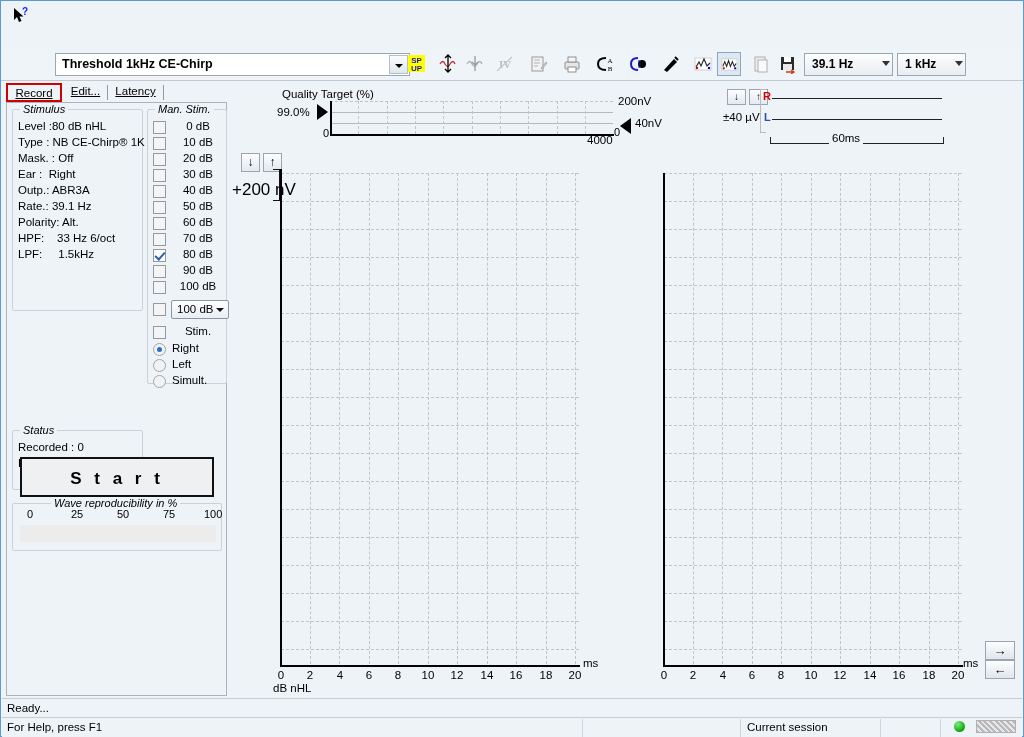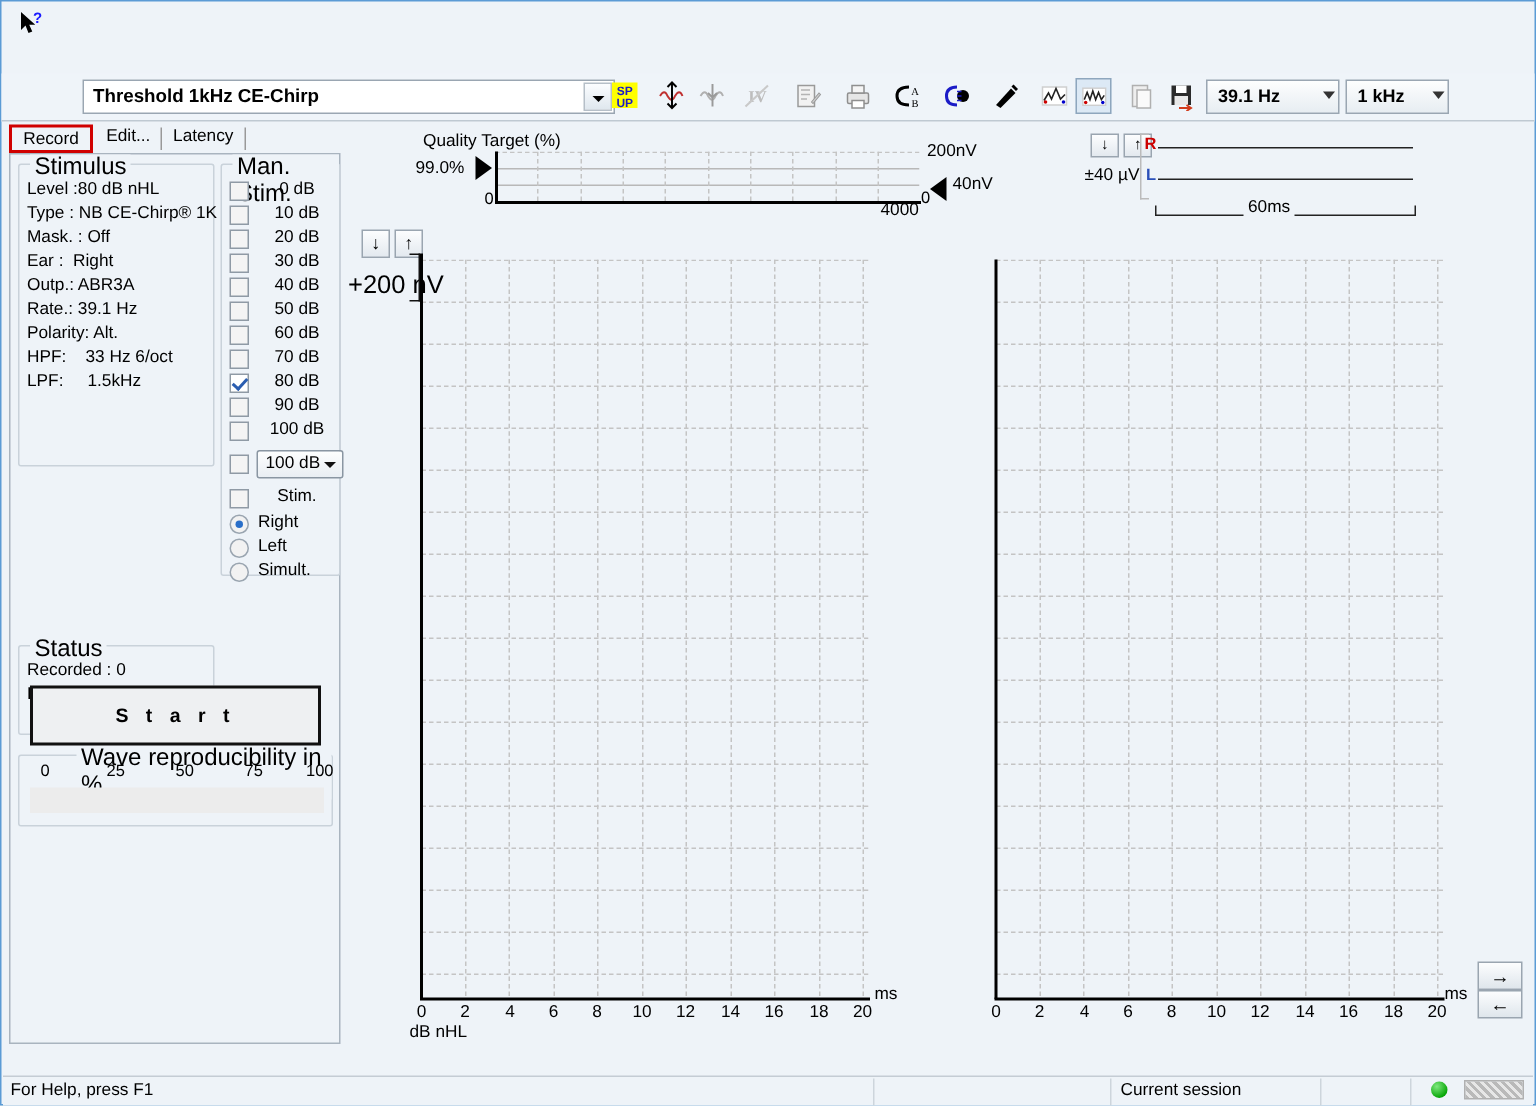--- a/index.html
+++ b/index.html
@@ -68,7 +68,7 @@
   .tab{position:absolute;top:0;height:19px;font-size:11.5px;padding-top:2px;
     box-sizing:border-box;text-align:center;}
   .tab.active{border:2px solid #d00000;background:#eef3f8;}
-  .tab .u{}
+  .tab .u{text-decoration:underline;}
   .tab-sep{position:absolute;top:2px;width:1px;height:15px;background:#999;}
 
   .lpanel{position:absolute;left:5px;top:101px;width:221px;height:594px;

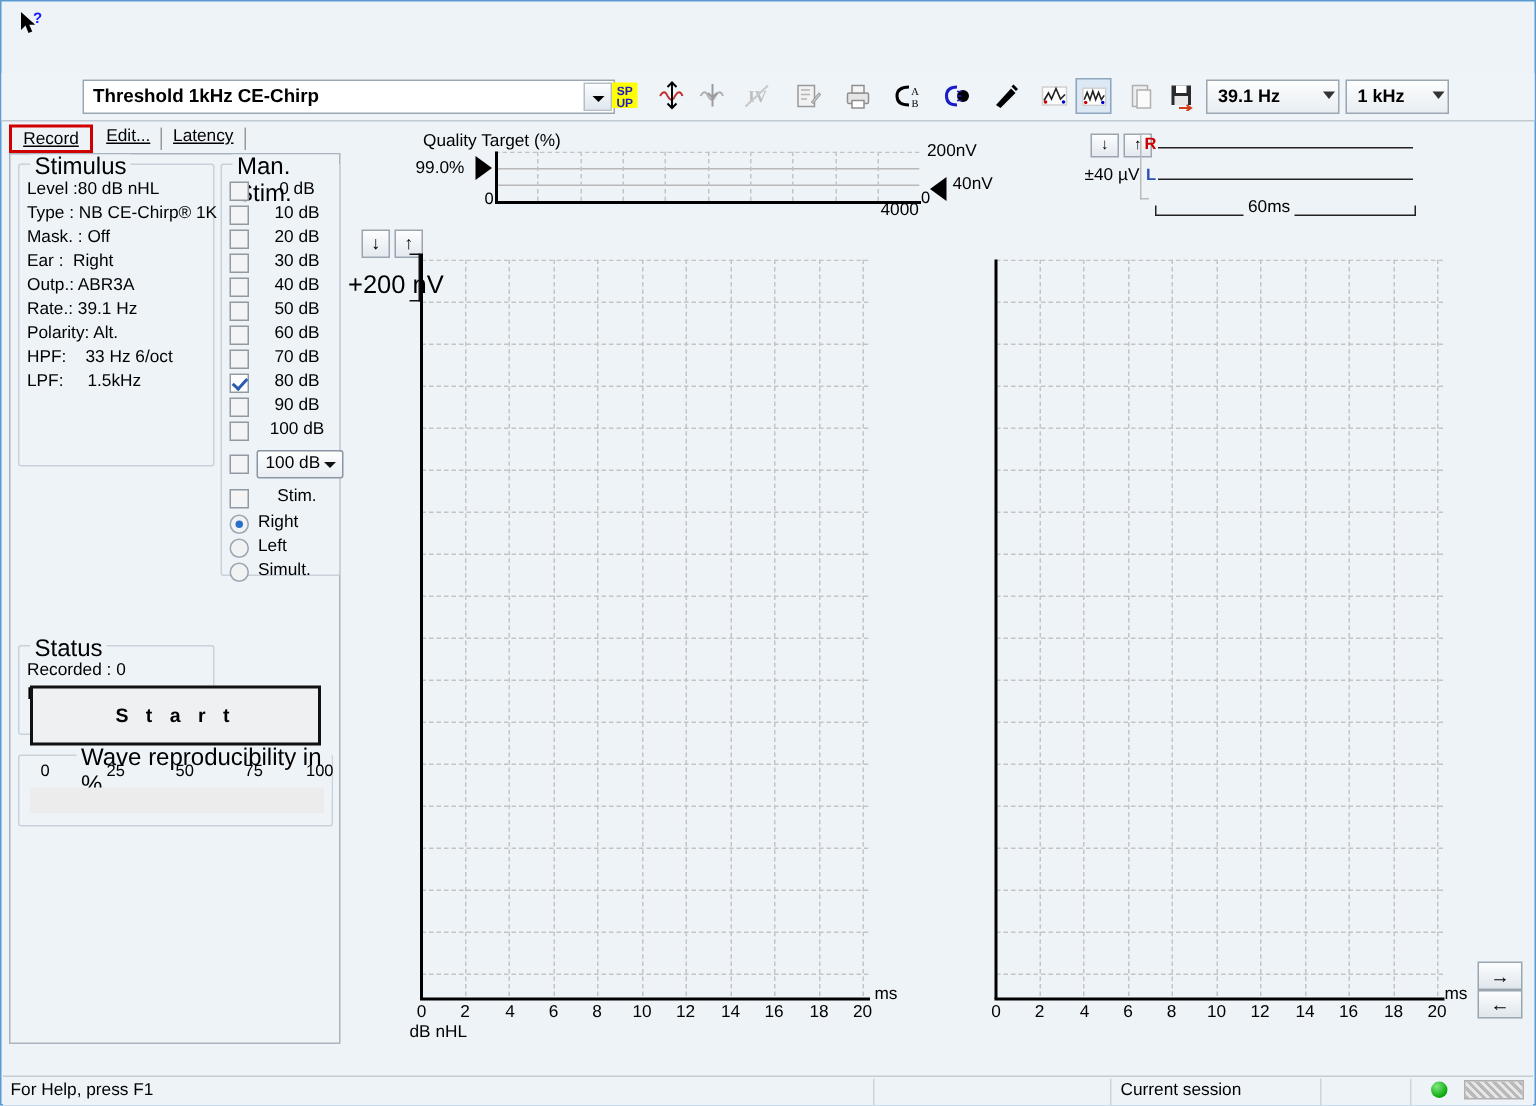--- a/index.html
+++ b/index.html
@@ -75,7 +75,7 @@
     background:#eef3f8;border:1px solid #a9b4bf;box-sizing:border-box;}
 
   .group{position:absolute;border:1px solid #c9d2da;border-radius:2px;box-sizing:border-box;}
-  .group>.lg{position:absolute;top:-7px;left:7px;background:#eef3f8;padding:0 3px;font-size:16px;}
+  .group>.lg{position:absolute;top:-7px;left:7px;background:#eef3f8;padding:0 3px;font-size:11px;font-style:italic;}
 
   .grp-stim{left:5px;top:6px;width:131px;height:202px;}
   .stimrow{position:absolute;left:5px;font-size:11.5px;white-space:nowrap;}

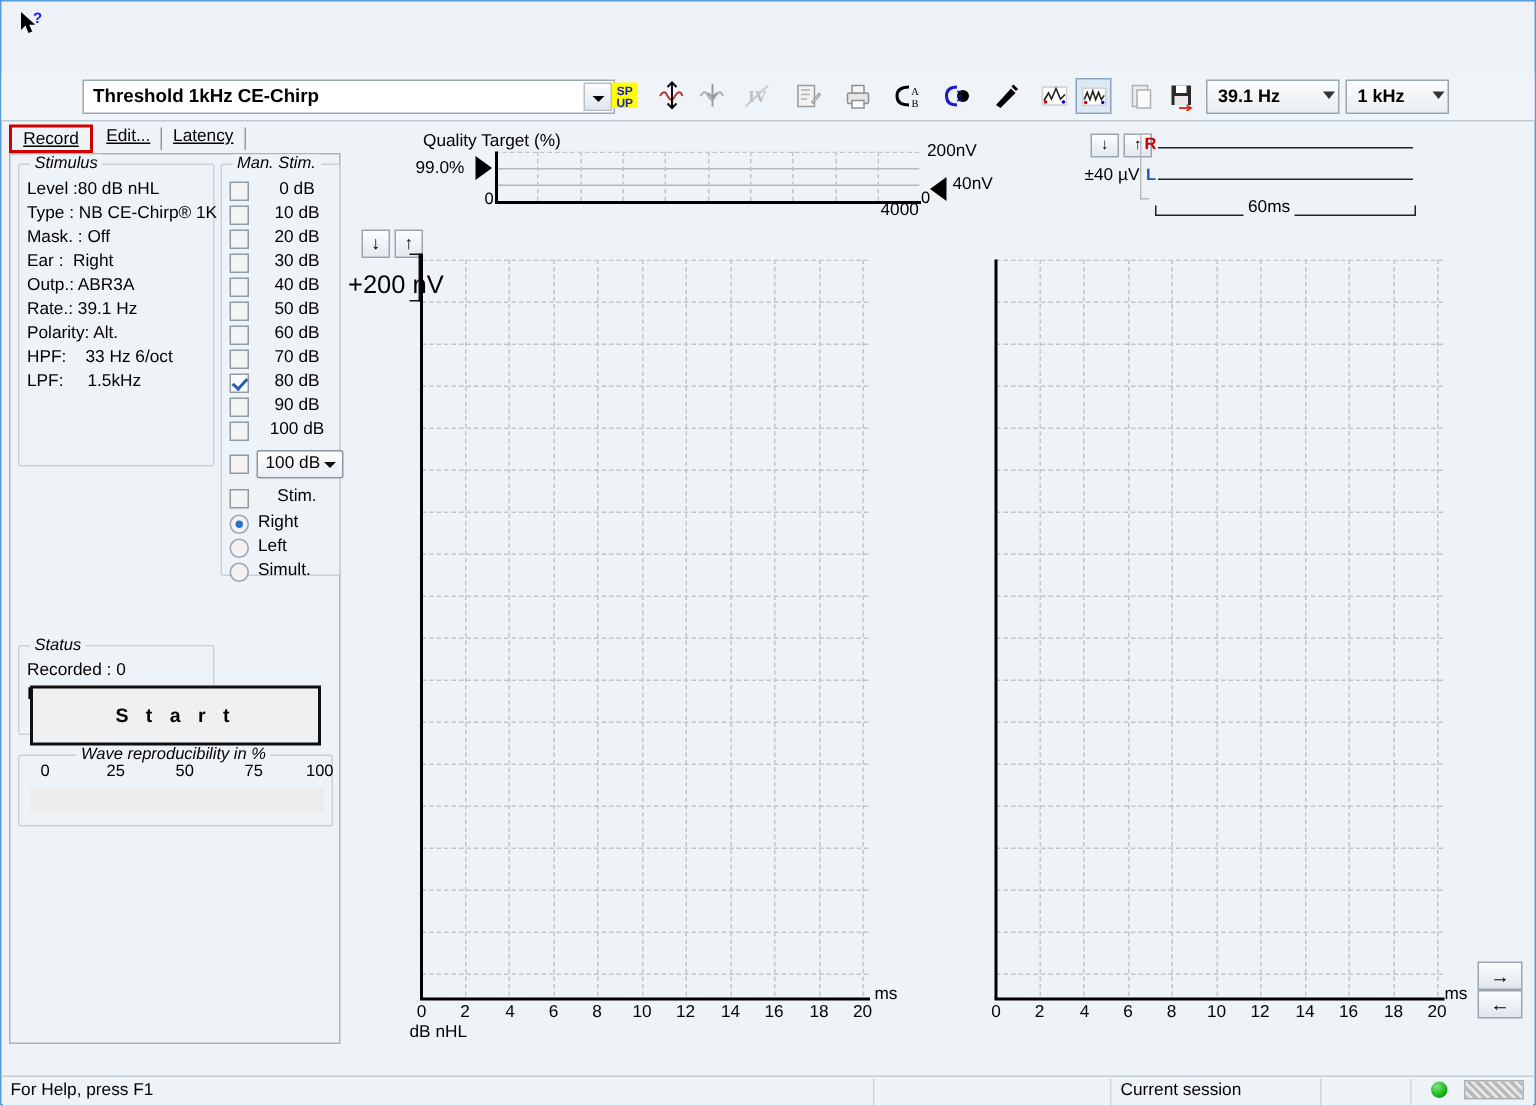--- a/index.html
+++ b/index.html
@@ -112,7 +112,7 @@
 
   .bigbtn{position:absolute;left:19px;width:194px;box-sizing:border-box;text-align:center;}
   .btn-start{top:456px;height:40px;border:2px solid #111;background:#eef0f2;
-    font-size:13px;font-weight:bold;letter-spacing:4px;padding-top:10px;}
+    font-size:17px;font-weight:bold;letter-spacing:4px;padding-top:10px;}
   .btn-dis{height:26px;border:1px solid #c6ccd2;background:#edf1f5;color:#9aa3ac;
     font-size:11.5px;padding-top:6px;border-radius:2px;}
 

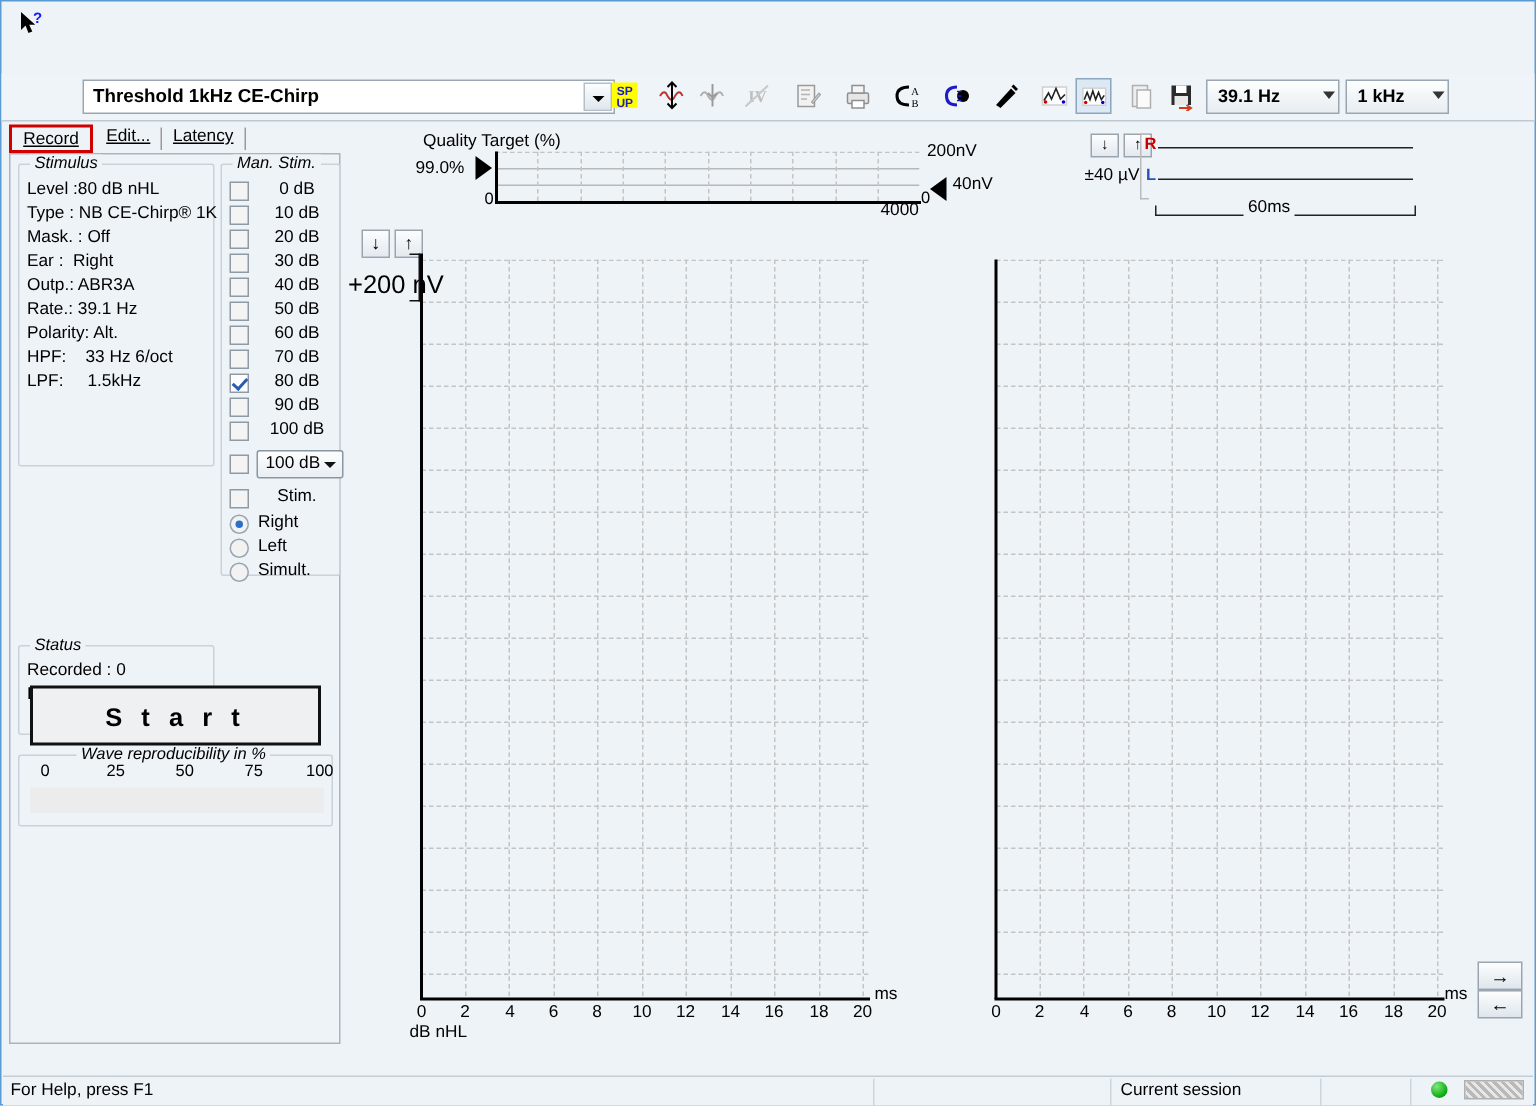--- a/index.html
+++ b/index.html
@@ -570,6 +570,9 @@
     <span class="navbtn">←</span>
   </div>
 
+  <div class="sb1">
+    <span class="t">Ready...</span>
+  </div>
   <div class="sb2">
     <span class="t" style="left:5px">For Help, press F1</span>
     <span class="sb-sep" style="left:580px"></span>

